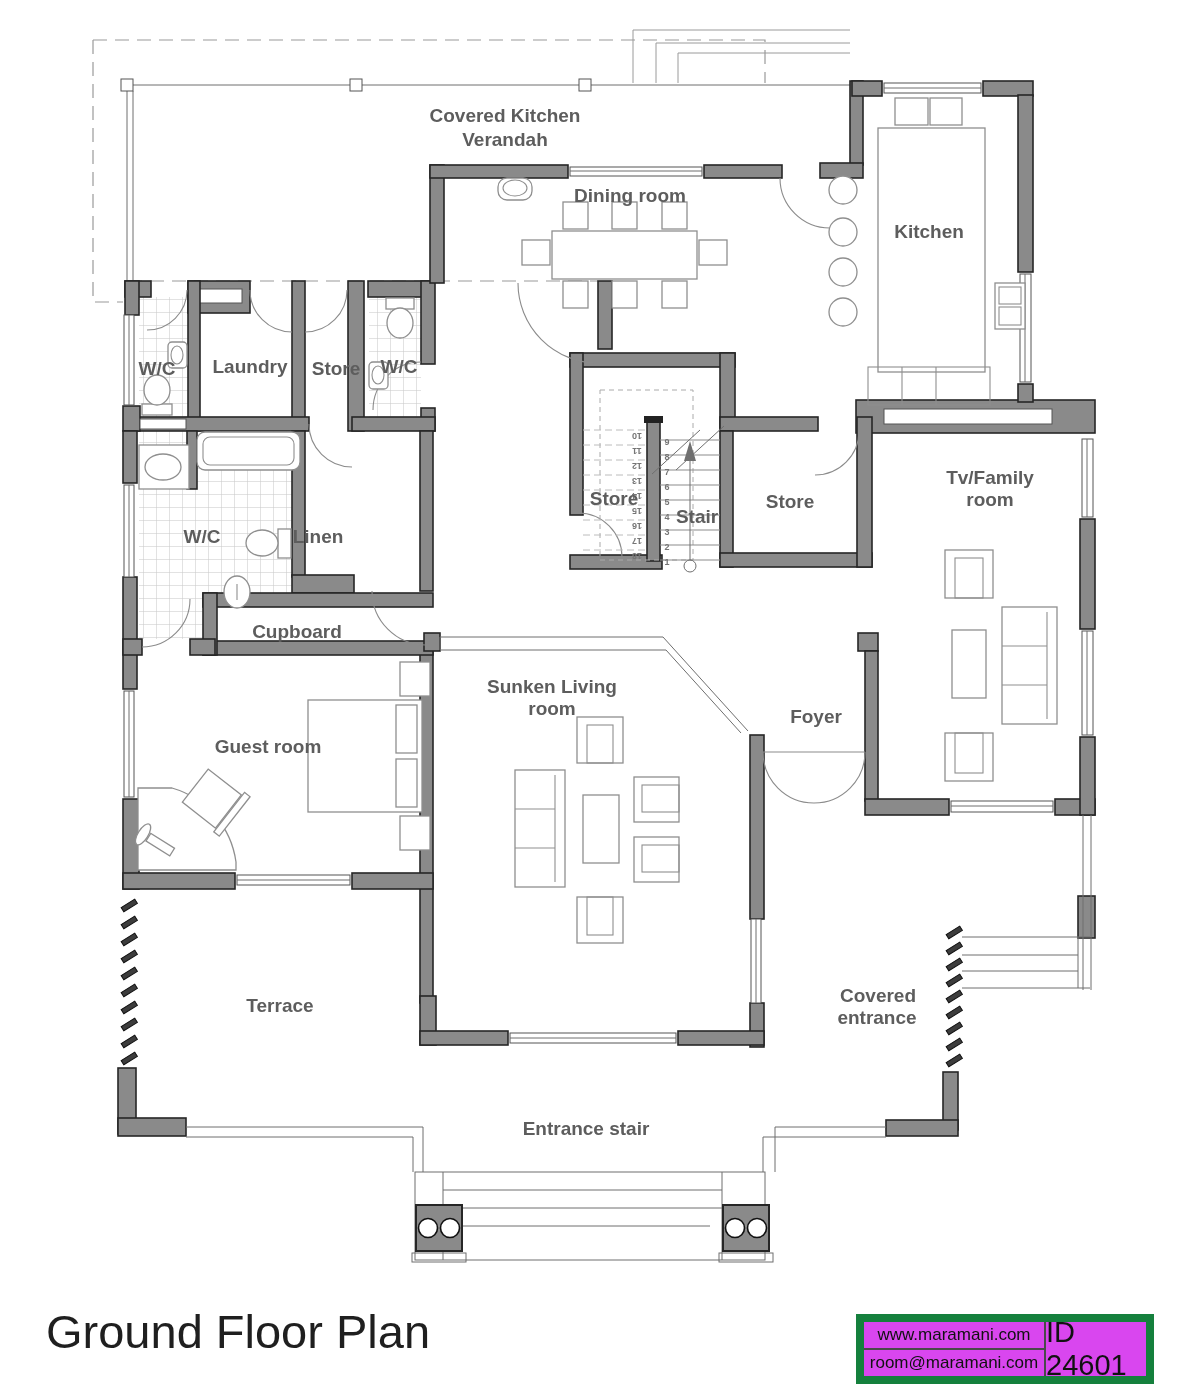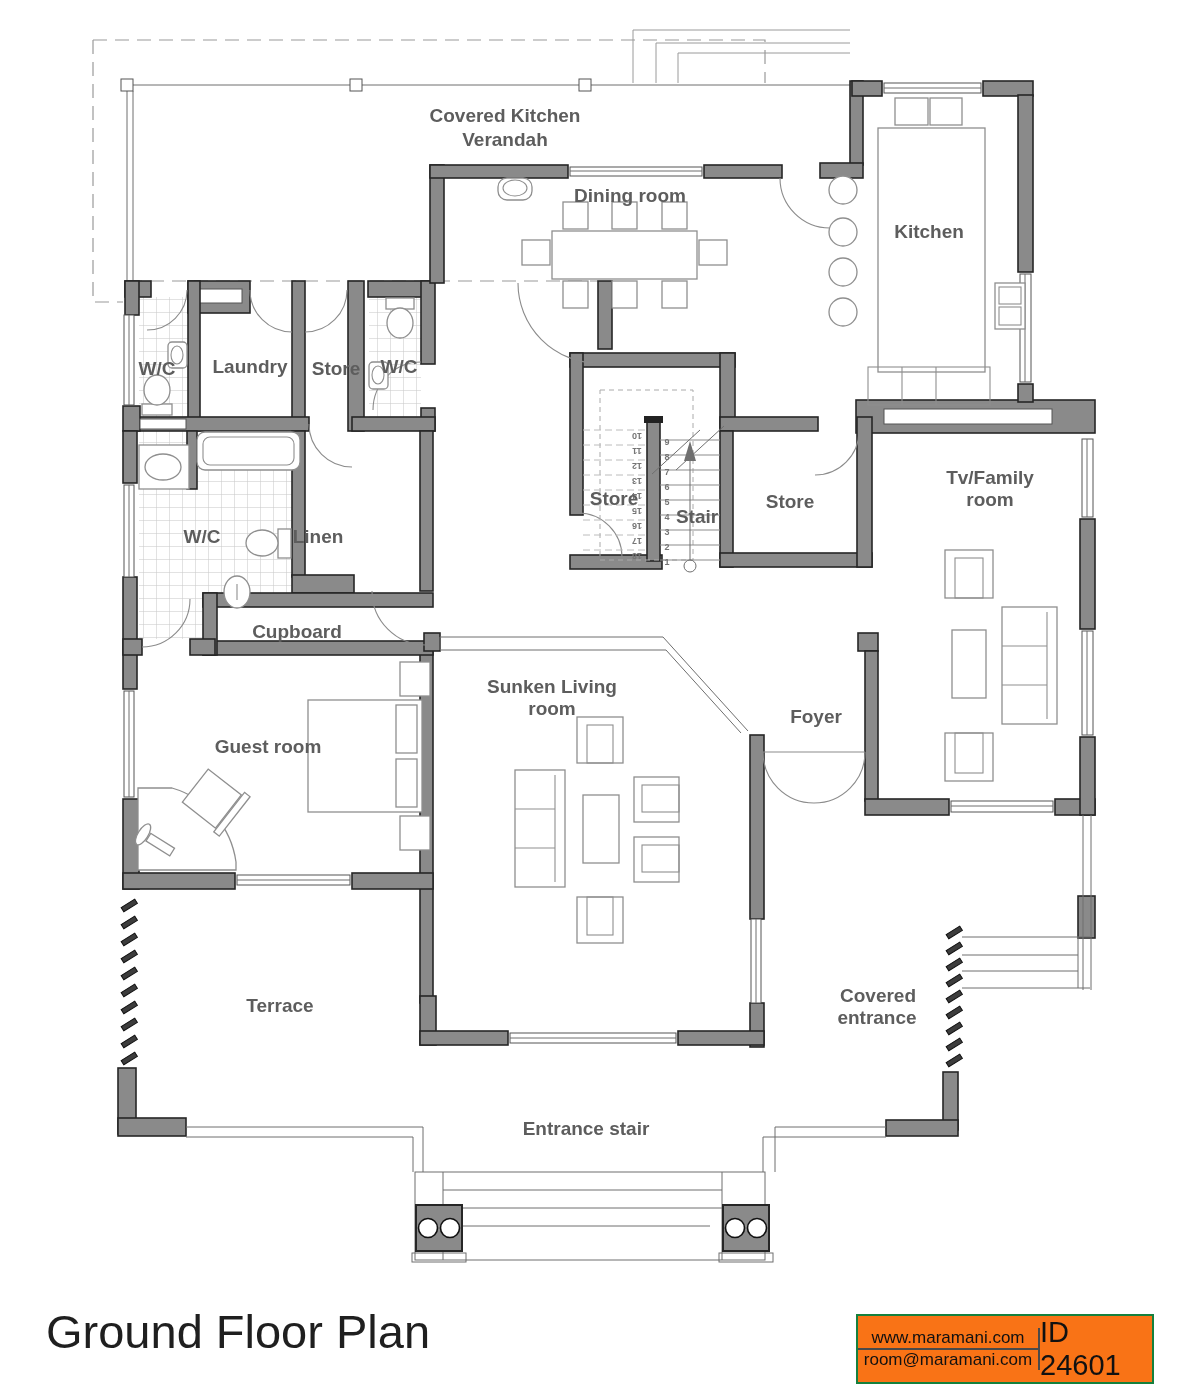--- a/index.html
+++ b/index.html
@@ -25,7 +25,7 @@
   .footer-title{position:absolute;left:46px;top:8px;font-size:47px;color:#1f1f1f;
                 font-weight:400;letter-spacing:0px;}
   .info-box{position:absolute;left:856px;top:18px;width:298px;height:70px;
-            border:2px solid #15803d;display:flex;box-sizing:border-box;background:#f97316;align-items:center;}
+            border:8px solid #15803d;display:flex;box-sizing:border-box;background:#d946ef;}
   .info-left{width:180px;display:flex;flex-direction:column;border-right:2px solid #4a4a4a;}
   .info-cell{flex:1;display:flex;align-items:center;justify-content:center;
              font-size:17px;color:#111;}

